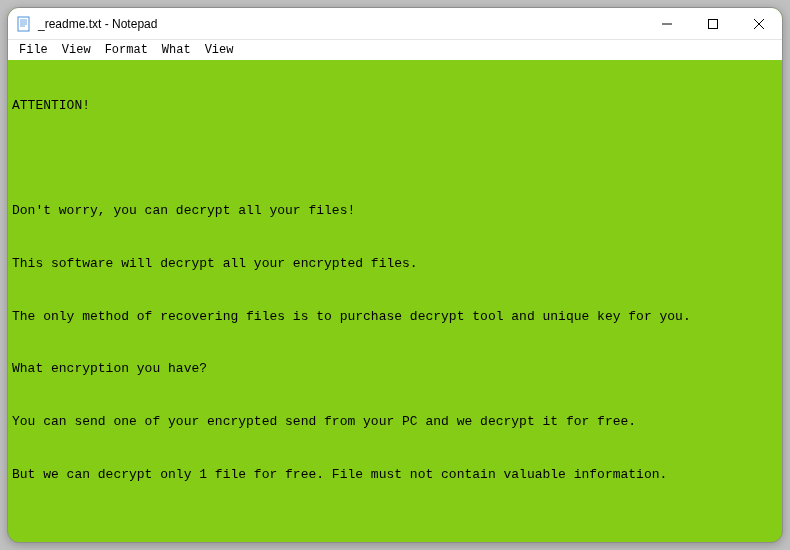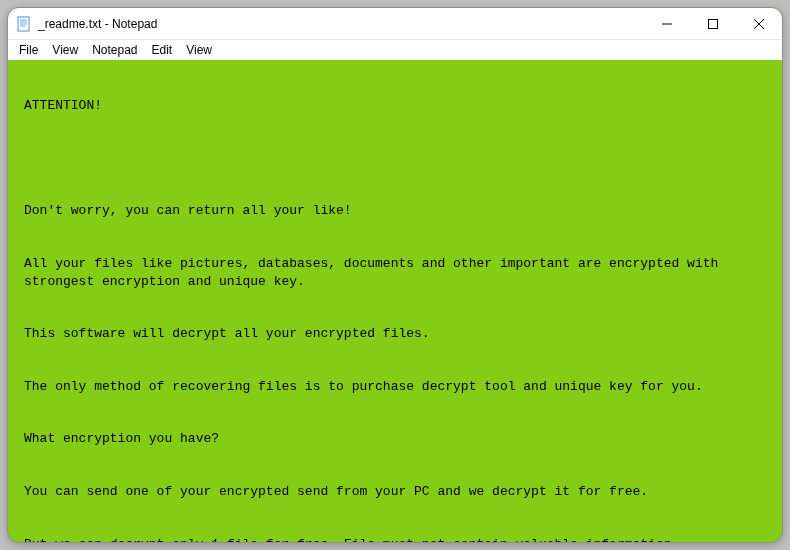--- a/index.html
+++ b/index.html
@@ -74,6 +74,7 @@
     .menu-item {
       padding: 1px 7px;
       cursor: pointer;
+      font-family: Liberation Mono, monospace;
     }
     .content {
       flex: 1;

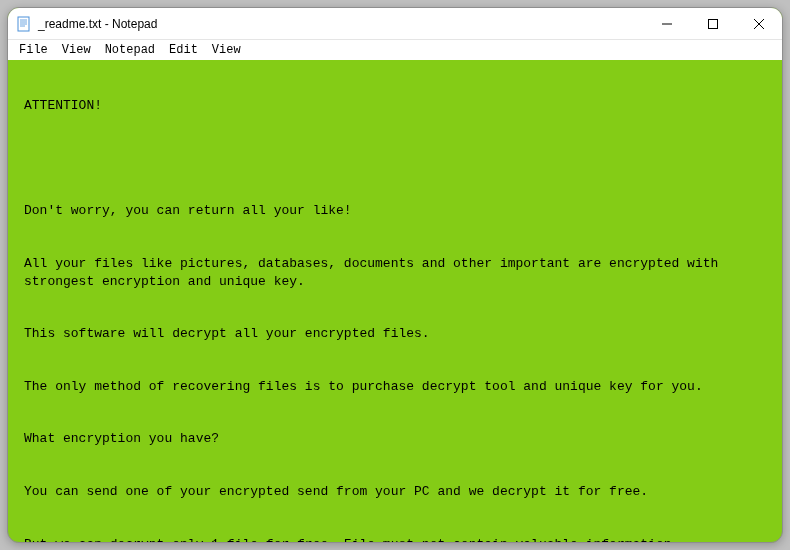--- a/index.html
+++ b/index.html
@@ -130,7 +130,7 @@
   <div class="menubar">
     <div class="menu-item">File</div>
     <div class="menu-item">View</div>
-    <div class="menu-item">Notepad</div>
+    <div class="menu-item">Format</div>
     <div class="menu-item">Edit</div>
     <div class="menu-item">View</div>
   </div>

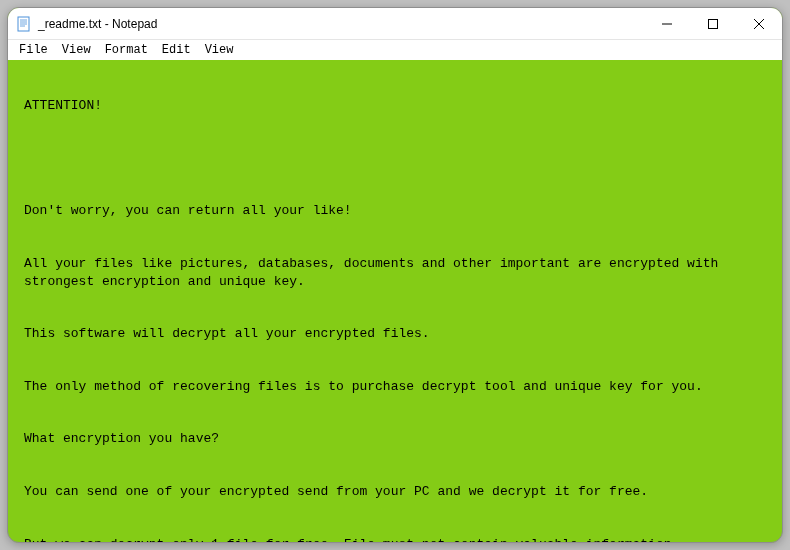--- a/index.html
+++ b/index.html
@@ -131,7 +131,7 @@
     <div class="menu-item">File</div>
     <div class="menu-item">View</div>
     <div class="menu-item">Format</div>
-    <div class="menu-item">Edit</div>
+    <div class="menu-item">What</div>
     <div class="menu-item">View</div>
   </div>
 

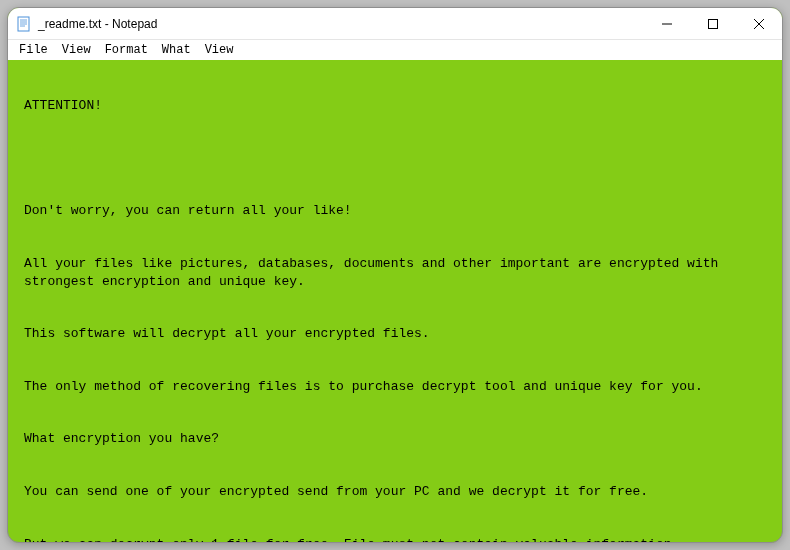--- a/index.html
+++ b/index.html
@@ -78,7 +78,7 @@
     }
     .content {
       flex: 1;
-      padding: 2px 16px;
+      padding: 2px 4px;
       font-family: Consolas, "Courier New", monospace;
       font-size: 13px;
       line-height: 1.35;

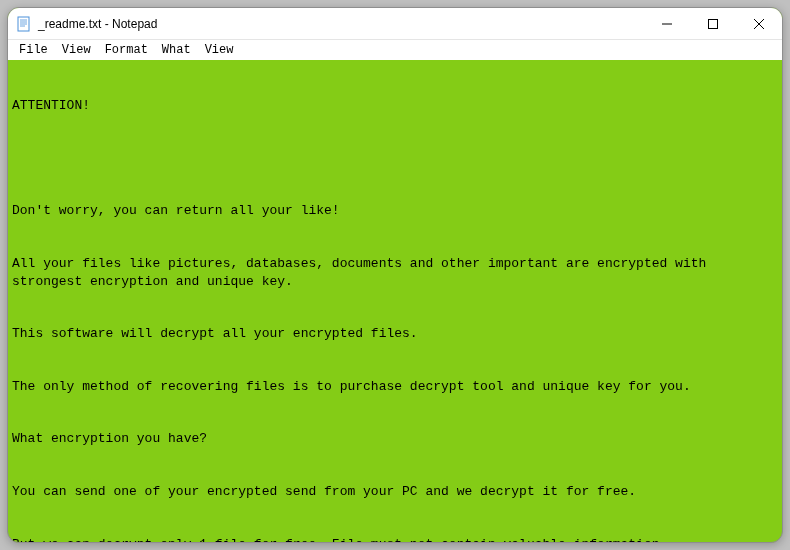--- a/index.html
+++ b/index.html
@@ -138,7 +138,7 @@
   <div class="content">
     <span class="text-line">ATTENTION!</span>
     <span class="text-line">&nbsp;</span>
-    <span class="text-line">Don't worry, you can return all your like!</span>
+    <span class="text-line">Don't worry, you can decrypt all your files!</span>
     <span class="text-line">All your files like pictures, databases, documents and other important are encrypted with strongest encryption and unique key.</span>
     <span class="text-line">This software will decrypt all your encrypted files.</span>
     <span class="text-line">The only method of recovering files is to purchase decrypt tool and unique key for you.</span>

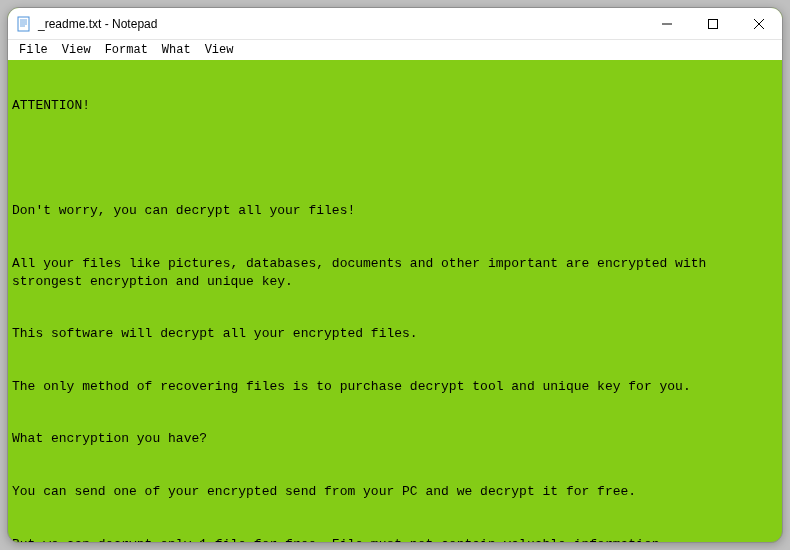--- a/index.html
+++ b/index.html
@@ -139,7 +139,6 @@
     <span class="text-line">ATTENTION!</span>
     <span class="text-line">&nbsp;</span>
     <span class="text-line">Don't worry, you can decrypt all your files!</span>
-    <span class="text-line">All your files like pictures, databases, documents and other important are encrypted with strongest encryption and unique key.</span>
     <span class="text-line">This software will decrypt all your encrypted files.</span>
     <span class="text-line">The only method of recovering files is to purchase decrypt tool and unique key for you.</span>
     <span class="text-line">What encryption you have?</span>

